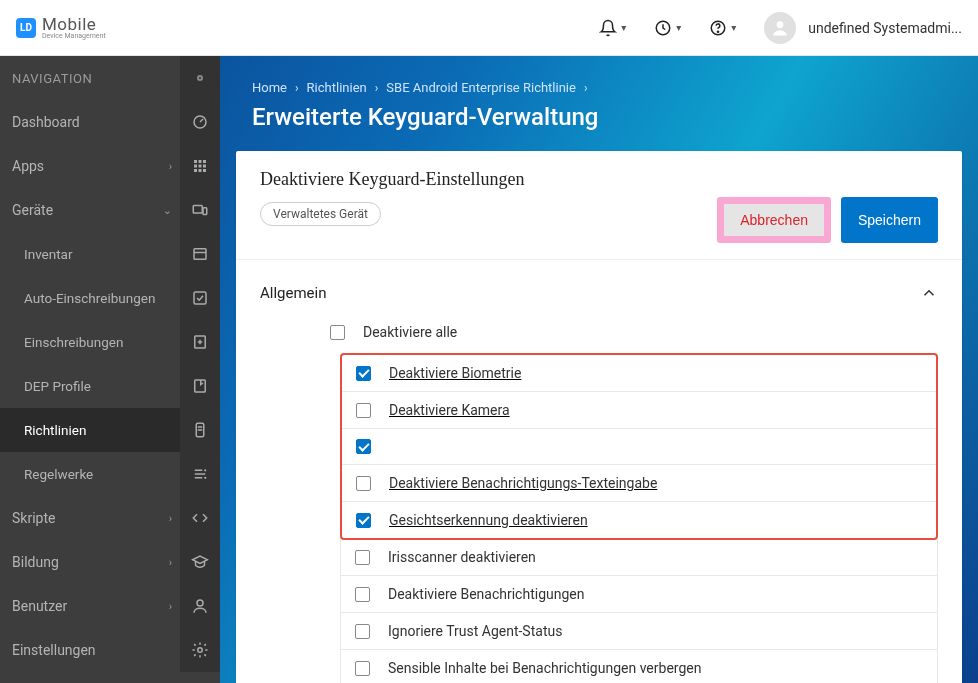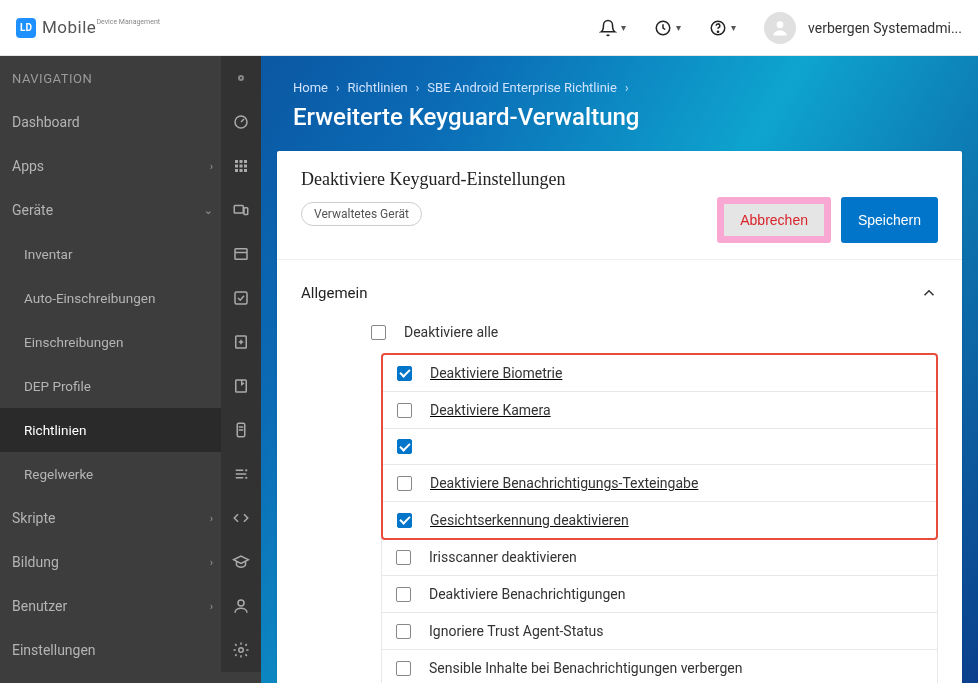--- a/index.html
+++ b/index.html
@@ -10,7 +10,7 @@
 .topbar { display: flex; align-items: center; height: 56px; background: #fff; border-bottom: 1px solid #e5e5e5; padding: 0 16px; }
 .brand { display: flex; align-items: center; gap: 6px; }
 .brand-badge { width: 20px; height: 20px; background: #1e90ff; border-radius: 4px; color: #fff; font-size: 10px; font-weight: bold; display: flex; align-items: center; justify-content: center; }
-.brand-text { display: flex; flex-direction: row; line-height: 1; }
+.brand-text { display: flex; flex-direction: column; line-height: 1; }
 .brand-title { color: #555; font-size: 17px; font-weight: 400; letter-spacing: 0.5px; }
 .brand-sub { color: #888; font-size: 7px; }
 .topbar-spacer { flex: 1; }

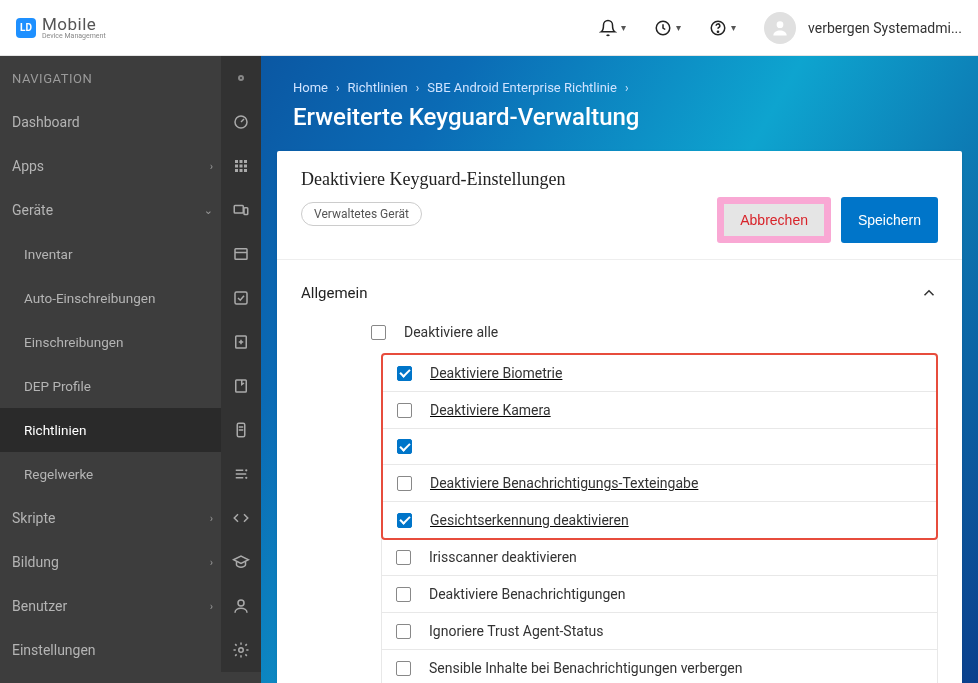--- a/index.html
+++ b/index.html
@@ -115,7 +115,7 @@
             <path d="M4 21c0-4 4-6 8-6s8 2 8 6z"></path>
           </svg>
       </div>
-      <span class="user-name">verbergen Systemadmi...</span>
+      <span class="user-name">undefined Systemadmi...</span>
     </div>
   </div>
 

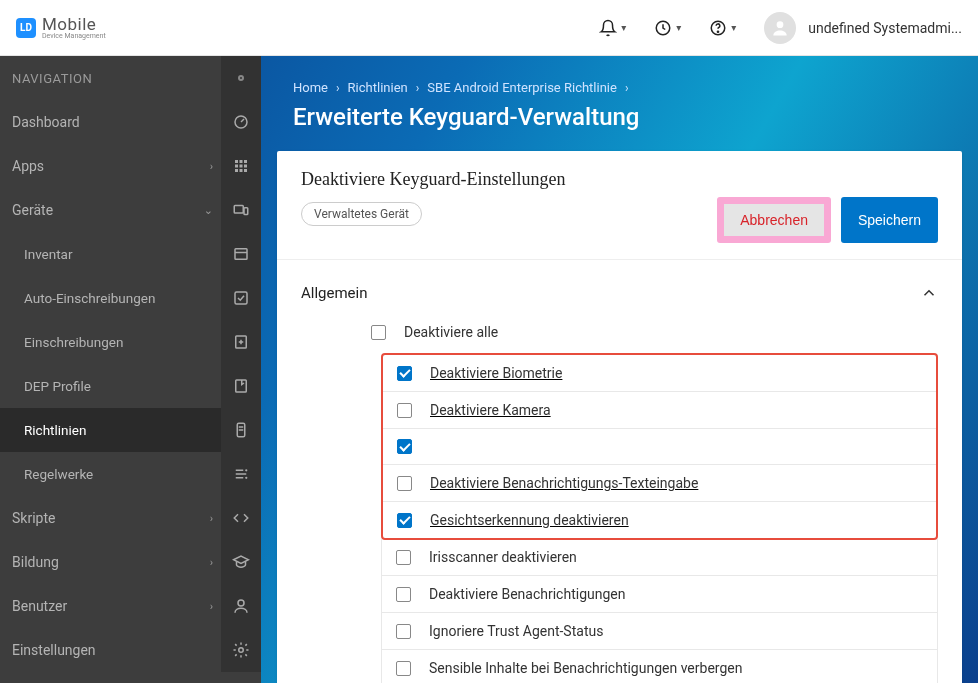--- a/index.html
+++ b/index.html
@@ -25,7 +25,7 @@
 .body { flex: 1; display: flex; overflow: hidden; background: linear-gradient(120deg, #0b3f8c 0%, #0b6bb5 35%, #0ea4cf 60%, #0b3f8c 100%); }
 
 
-.sidebar { width: 261px; background: #3d3d3d; color: #bbb; display: flex; flex-direction: column; overflow-y: auto; flex-shrink: 0; }
+.sidebar { width: 220px; background: #3d3d3d; color: #bbb; display: flex; flex-direction: column; overflow-y: auto; flex-shrink: 0; }
 .nav-heading { display: flex; align-items: center; padding: 0 12px; height: 44px; font-size: 13px; letter-spacing: 0.5px; color: #9a9a9a; position: relative; }
 .nav-dot { position: absolute; right: 0; top: 0; width: 40px; height: 44px; display: flex; align-items: center; justify-content: center; background: #323232; }
 .nav-item, .nav-sub-item { display: flex; align-items: center; height: 44px; padding: 0 12px; font-size: 14px; color: #b4b4b4; cursor: pointer; position: relative; }

